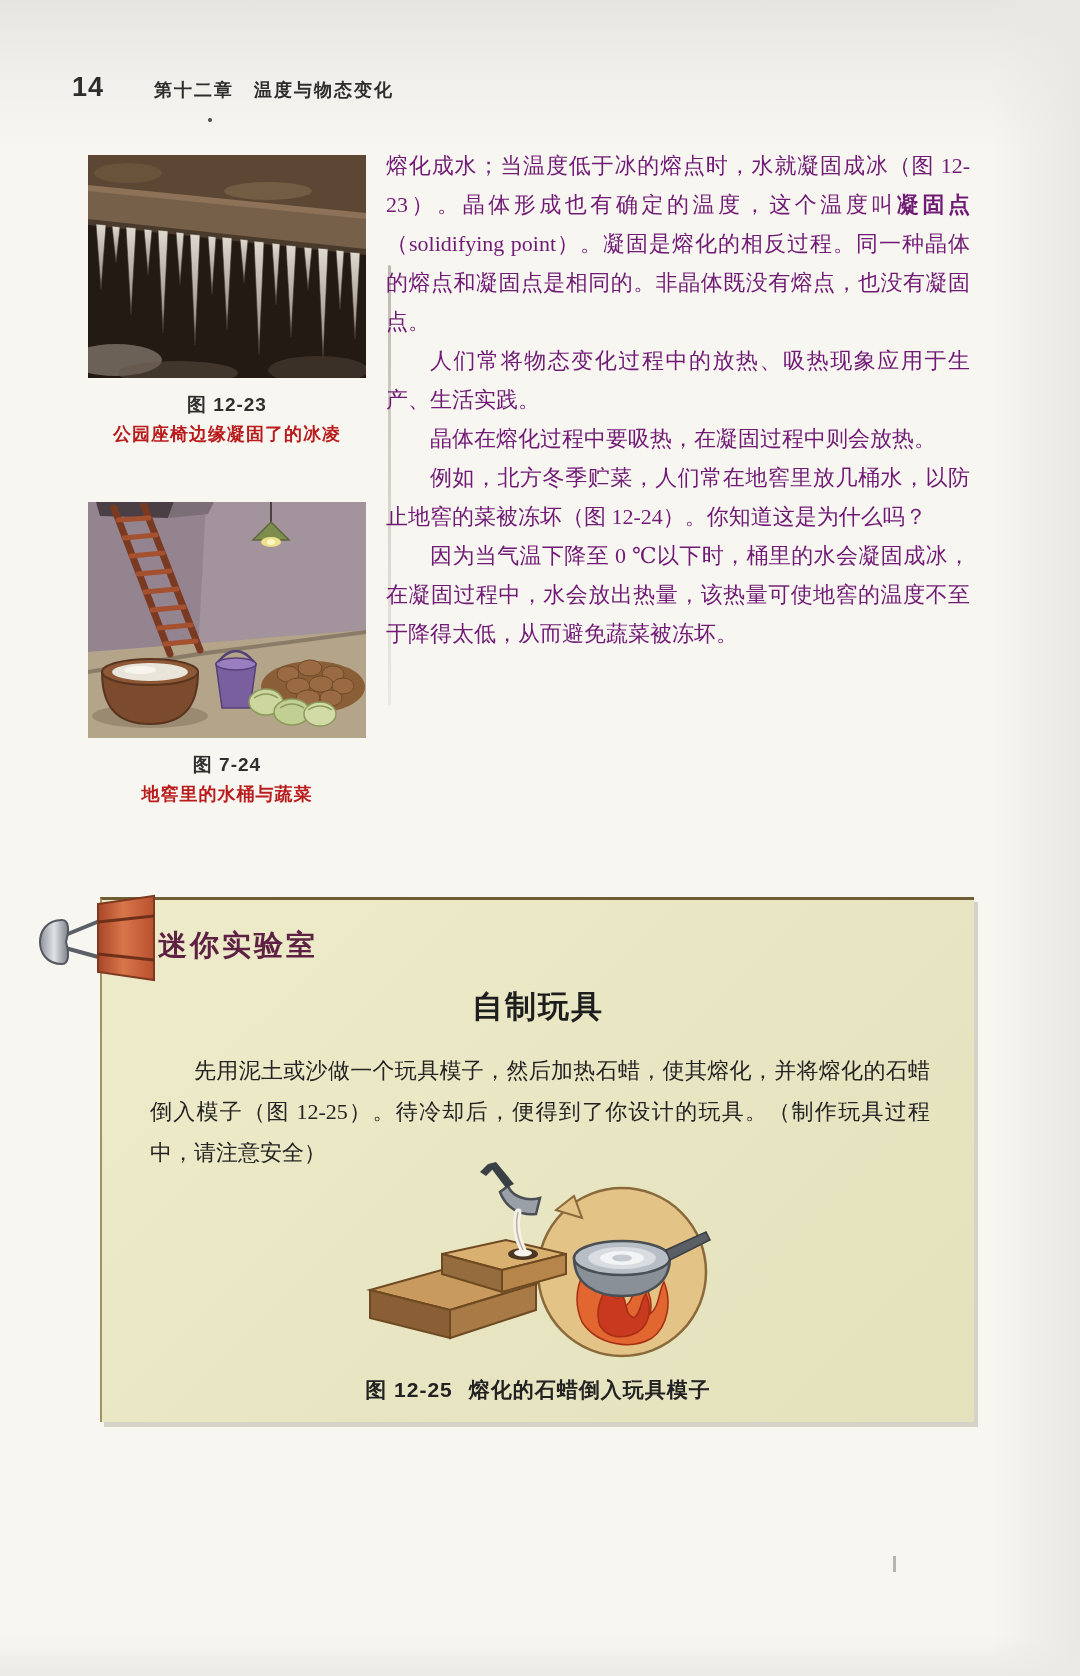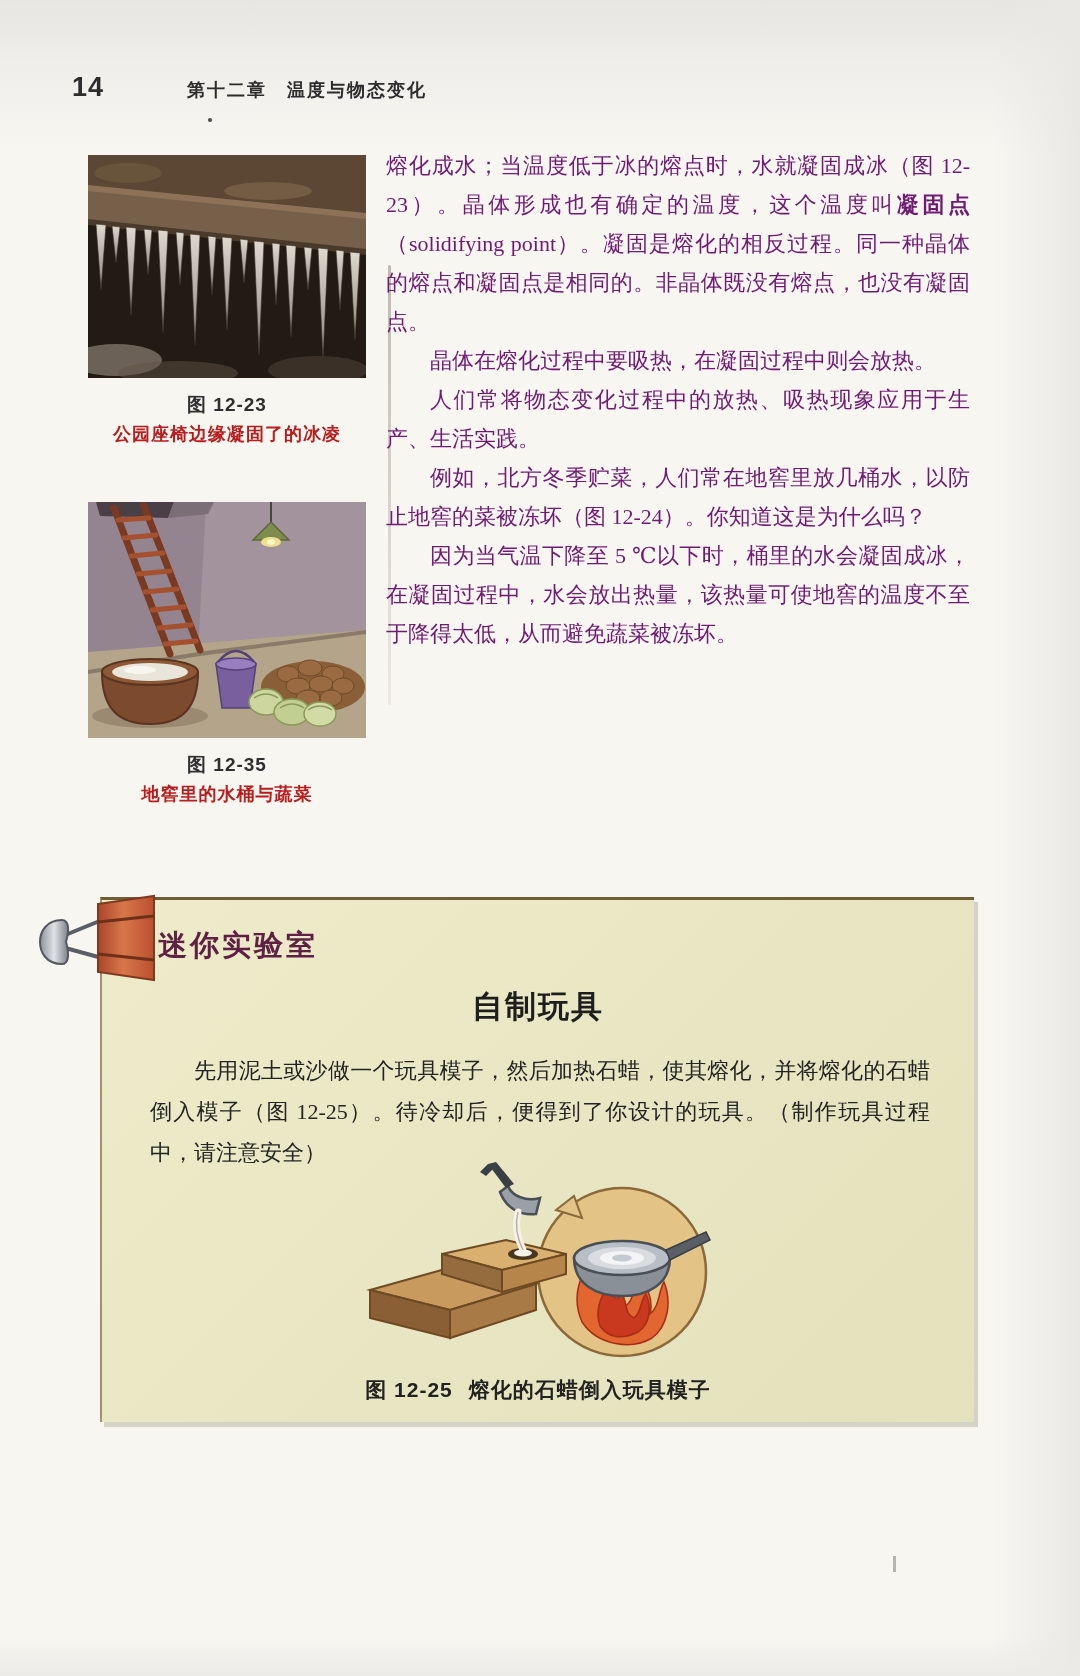--- a/index.html
+++ b/index.html
@@ -19,7 +19,7 @@
 
   
   .header{position:absolute;left:72px;top:72px;display:flex;align-items:baseline;
-    font-family:"Liberation Sans","DejaVu Sans",sans-serif;color:#2d2d2d;gap:33px;}
+    font-family:"Liberation Sans","DejaVu Sans",sans-serif;color:#2d2d2d;}
   .page-num{font-size:27px;font-weight:bold;letter-spacing:1px;}
   .chapter{font-size:18px;font-weight:bold;margin-left:50px;letter-spacing:2px;}
   .header-dot{position:absolute;left:208px;top:118px;width:4px;height:4px;border-radius:50%;background:#4a4a4a;}

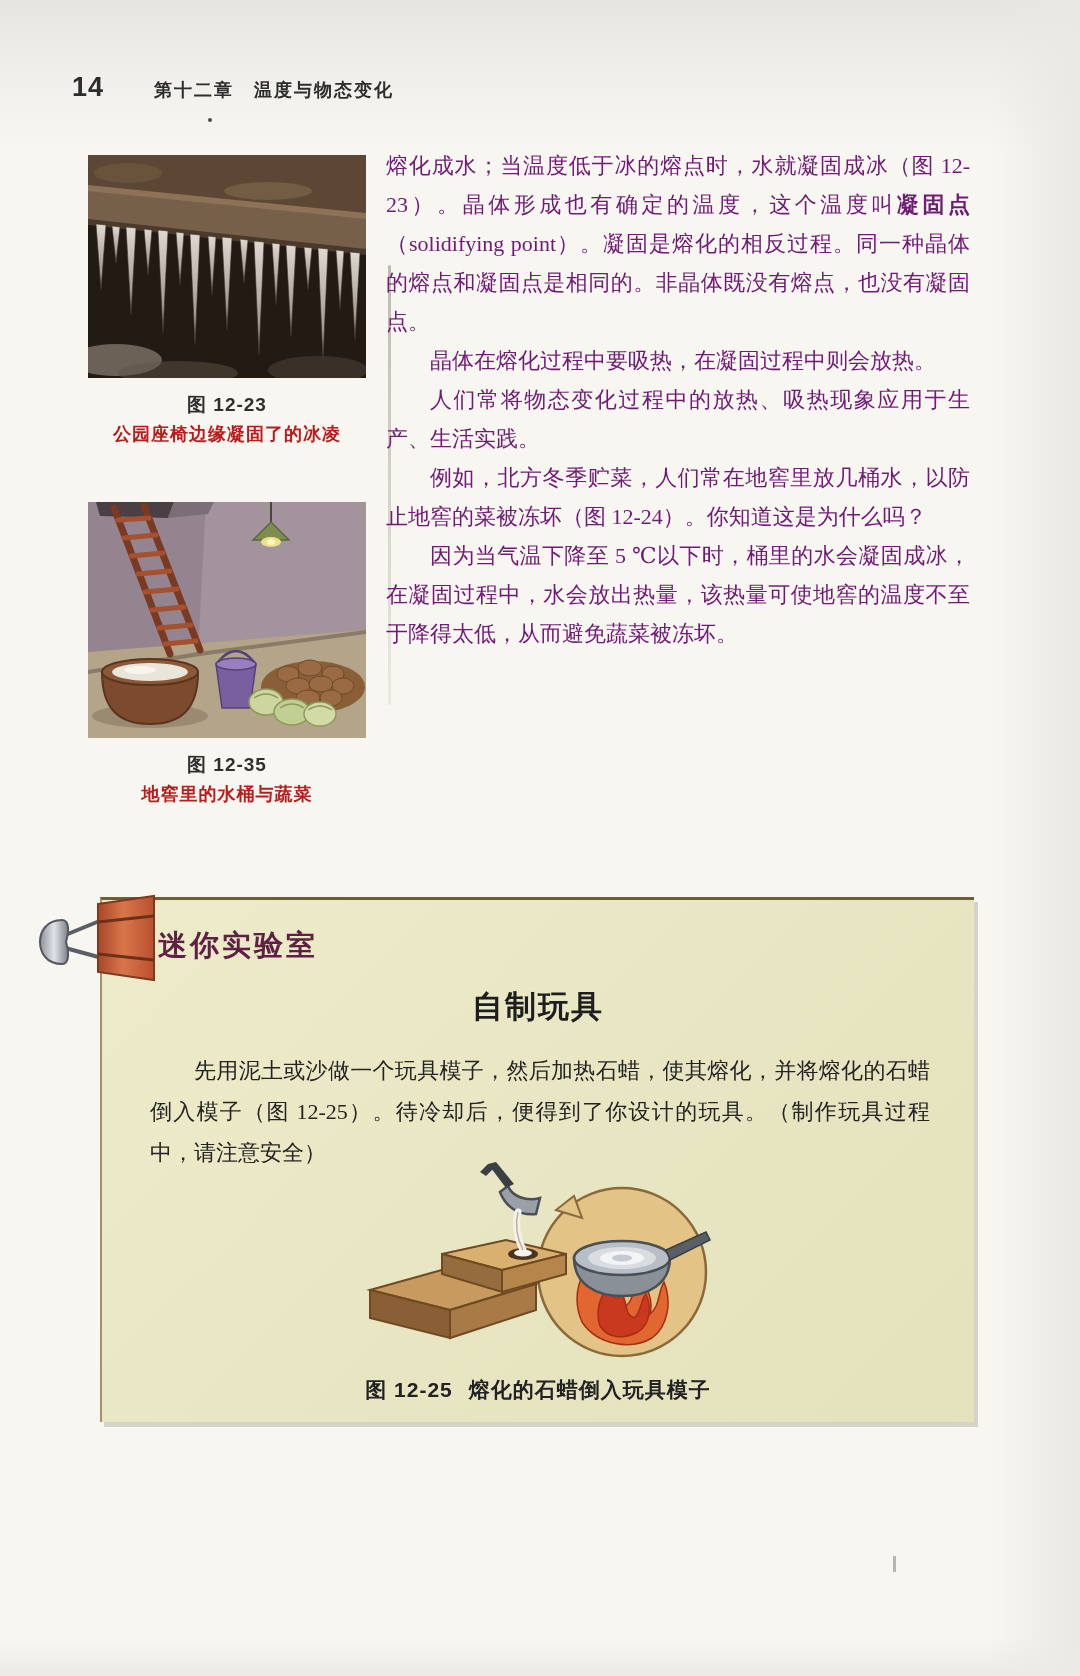--- a/index.html
+++ b/index.html
@@ -193,8 +193,8 @@
 
   <div class="right-col">
     <p class="no-indent"><span>熔化成水；当温度低于冰的熔点时，水就凝固成冰（图 12-23）。晶体形成也有确定的温度，这个温度叫</span><span class="bold-term">凝固点</span><span>（solidifying point）。凝固是熔化的相反过程。同一种晶体的熔点和凝固点是相同的。非晶体既没有熔点，也没有凝固点。</span></p>
+    <p>人们常将物态变化过程中的放热、吸热现象应用于生产、生活实践。</p>
     <p>晶体在熔化过程中要吸热，在凝固过程中则会放热。</p>
-    <p>人们常将物态变化过程中的放热、吸热现象应用于生产、生活实践。</p>
     <p>例如，北方冬季贮菜，人们常在地窖里放几桶水，以防止地窖的菜被冻坏（图 12-24）。你知道这是为什么吗？</p>
     <p>因为当气温下降至 5 ℃以下时，桶里的水会凝固成冰，在凝固过程中，水会放出热量，该热量可使地窖的温度不至于降得太低，从而避免蔬菜被冻坏。</p>
   </div>

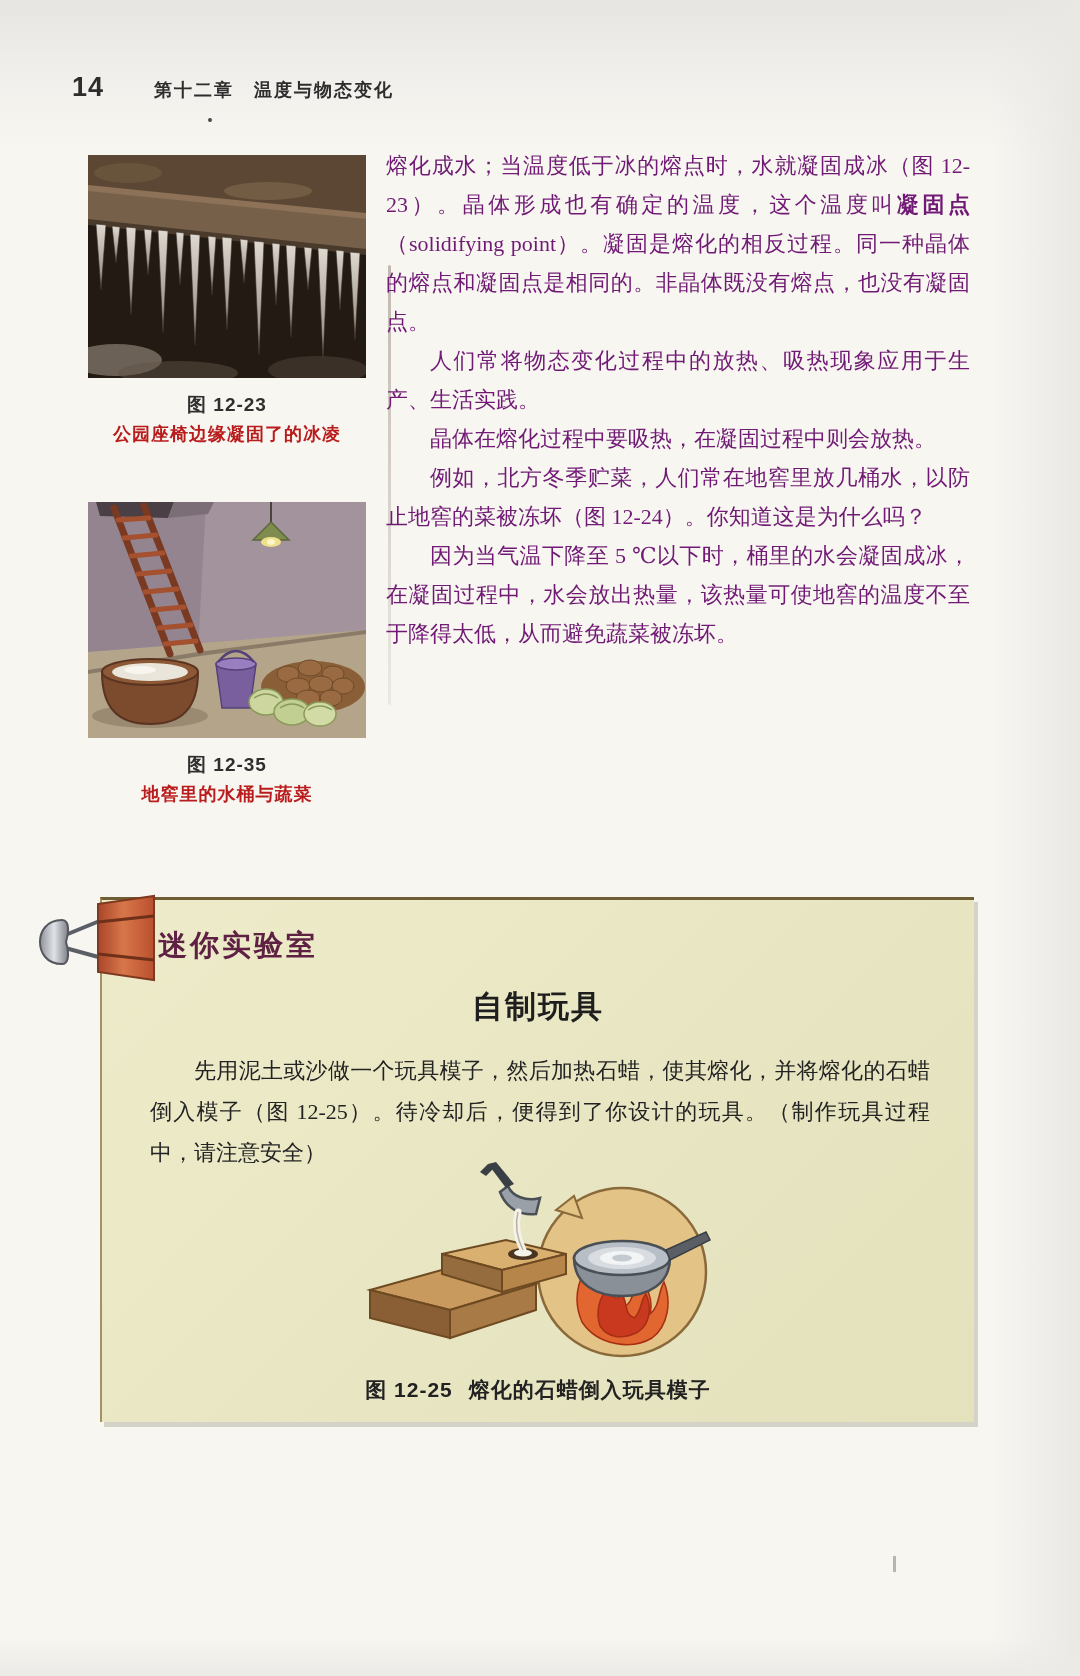--- a/index.html
+++ b/index.html
@@ -196,7 +196,7 @@
     <p>人们常将物态变化过程中的放热、吸热现象应用于生产、生活实践。</p>
     <p>晶体在熔化过程中要吸热，在凝固过程中则会放热。</p>
     <p>例如，北方冬季贮菜，人们常在地窖里放几桶水，以防止地窖的菜被冻坏（图 12-24）。你知道这是为什么吗？</p>
-    <p>因为当气温下降至 5 ℃以下时，桶里的水会凝固成冰，在凝固过程中，水会放出热量，该热量可使地窖的温度不至于降得太低，从而避免蔬菜被冻坏。</p>
+    <p>因为当气温下降至 0 ℃以下时，桶里的水会凝固成冰，在凝固过程中，水会放出热量，该热量可使地窖的温度不至于降得太低，从而避免蔬菜被冻坏。</p>
   </div>
 
   <div class="minilab">

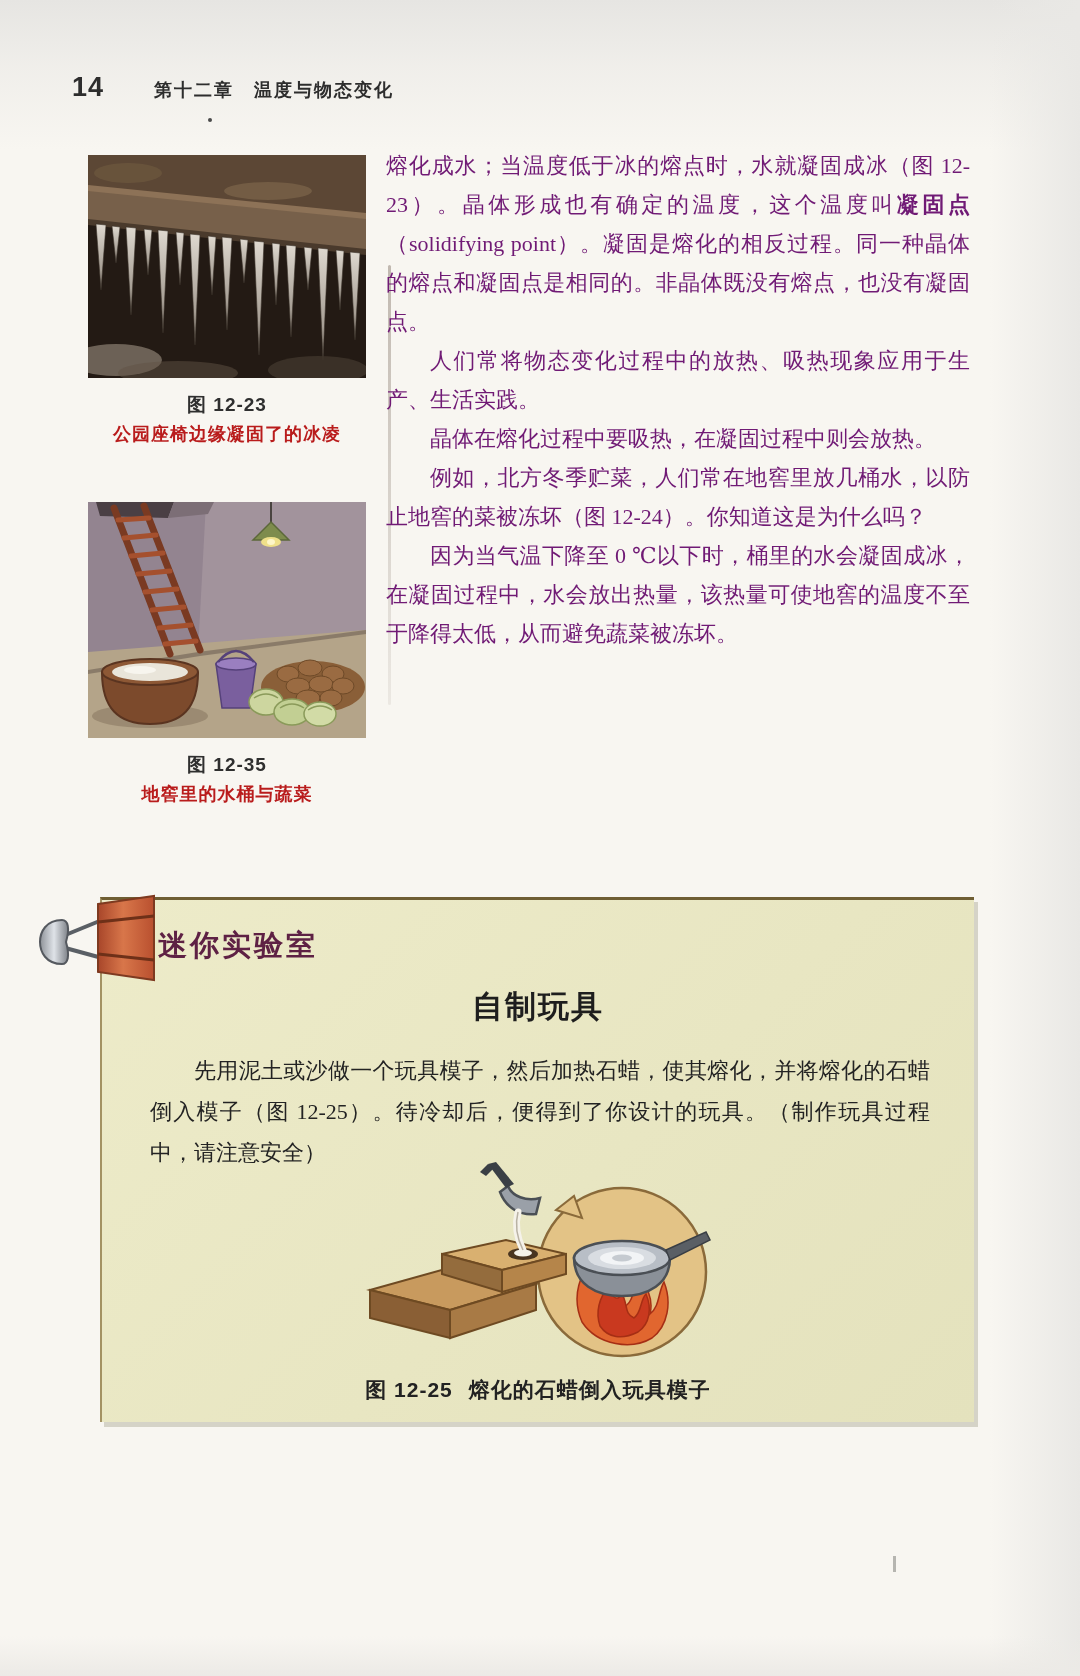--- a/index.html
+++ b/index.html
@@ -185,7 +185,7 @@
         </g>
       </svg>
       <figcaption>
-        <div class="fig-label">图 12-35</div>
+        <div class="fig-label">图 7-24</div>
         <div class="fig-caption">地窖里的水桶与蔬菜</div>
       </figcaption>
     </figure>

